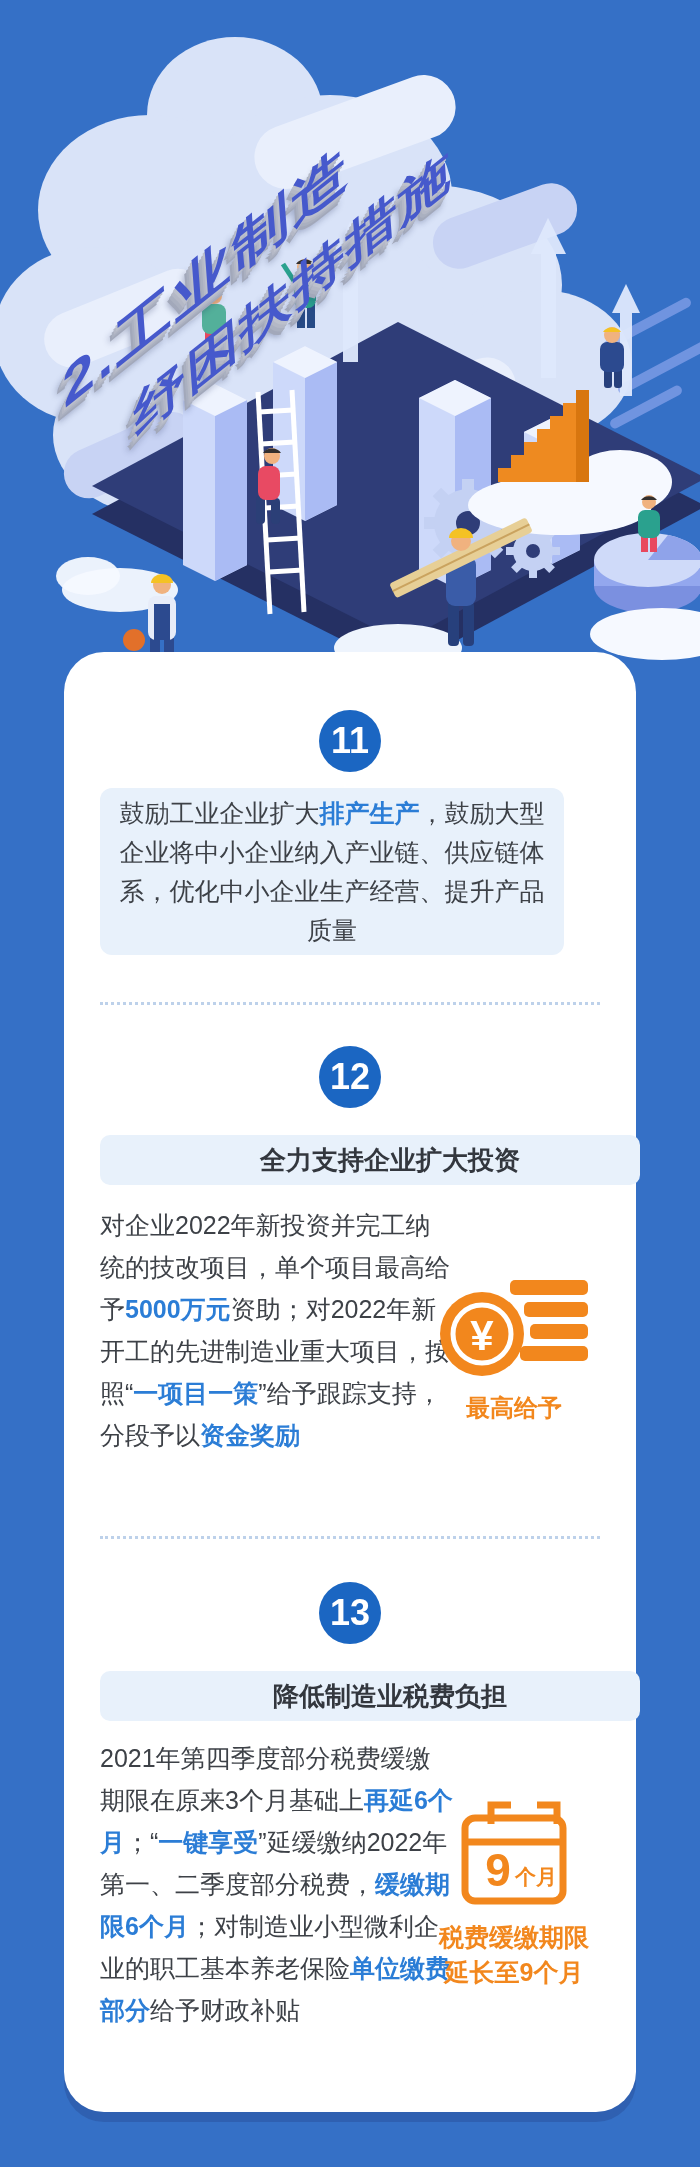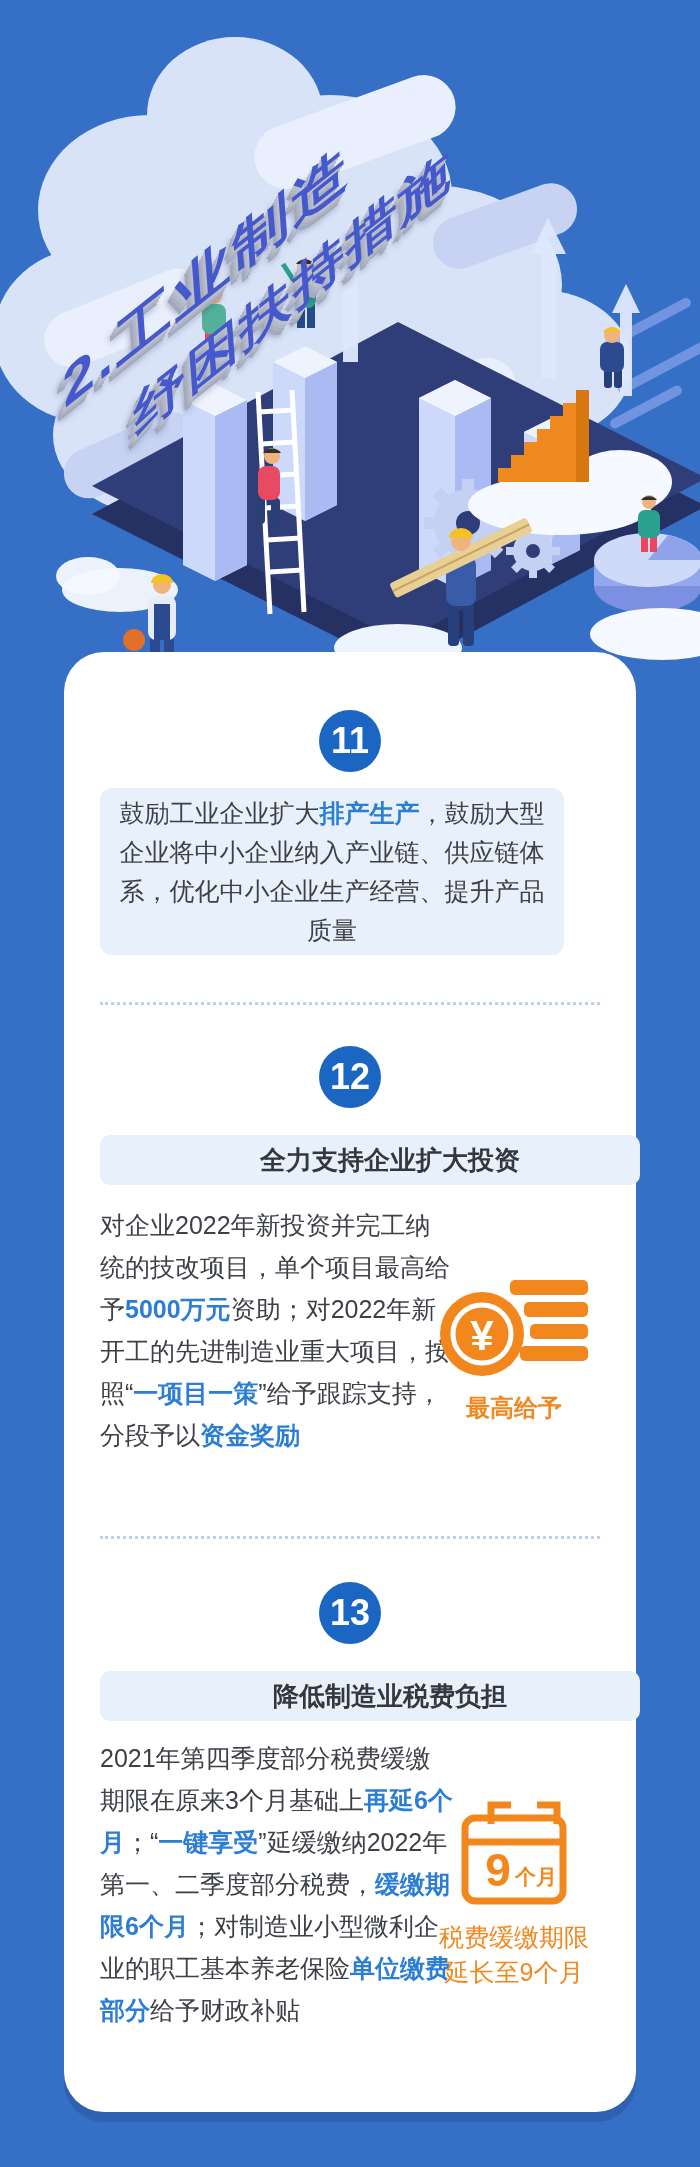--- a/index.html
+++ b/index.html
@@ -30,7 +30,7 @@
   .cap1{font-size:24px;line-height:31px;font-weight:700;margin-top:8px;}
   .cap2{font-size:24px;line-height:36px;font-weight:700;}
   .cap2 .big{font-size:28px;font-weight:800;}
-  .capcal{font-size:25px;line-height:35px;font-weight:400;margin-top:10px;}
+  .capcal{font-size:25px;line-height:35px;font-weight:700;margin-top:10px;}
 </style>
 </head>
 <body>

